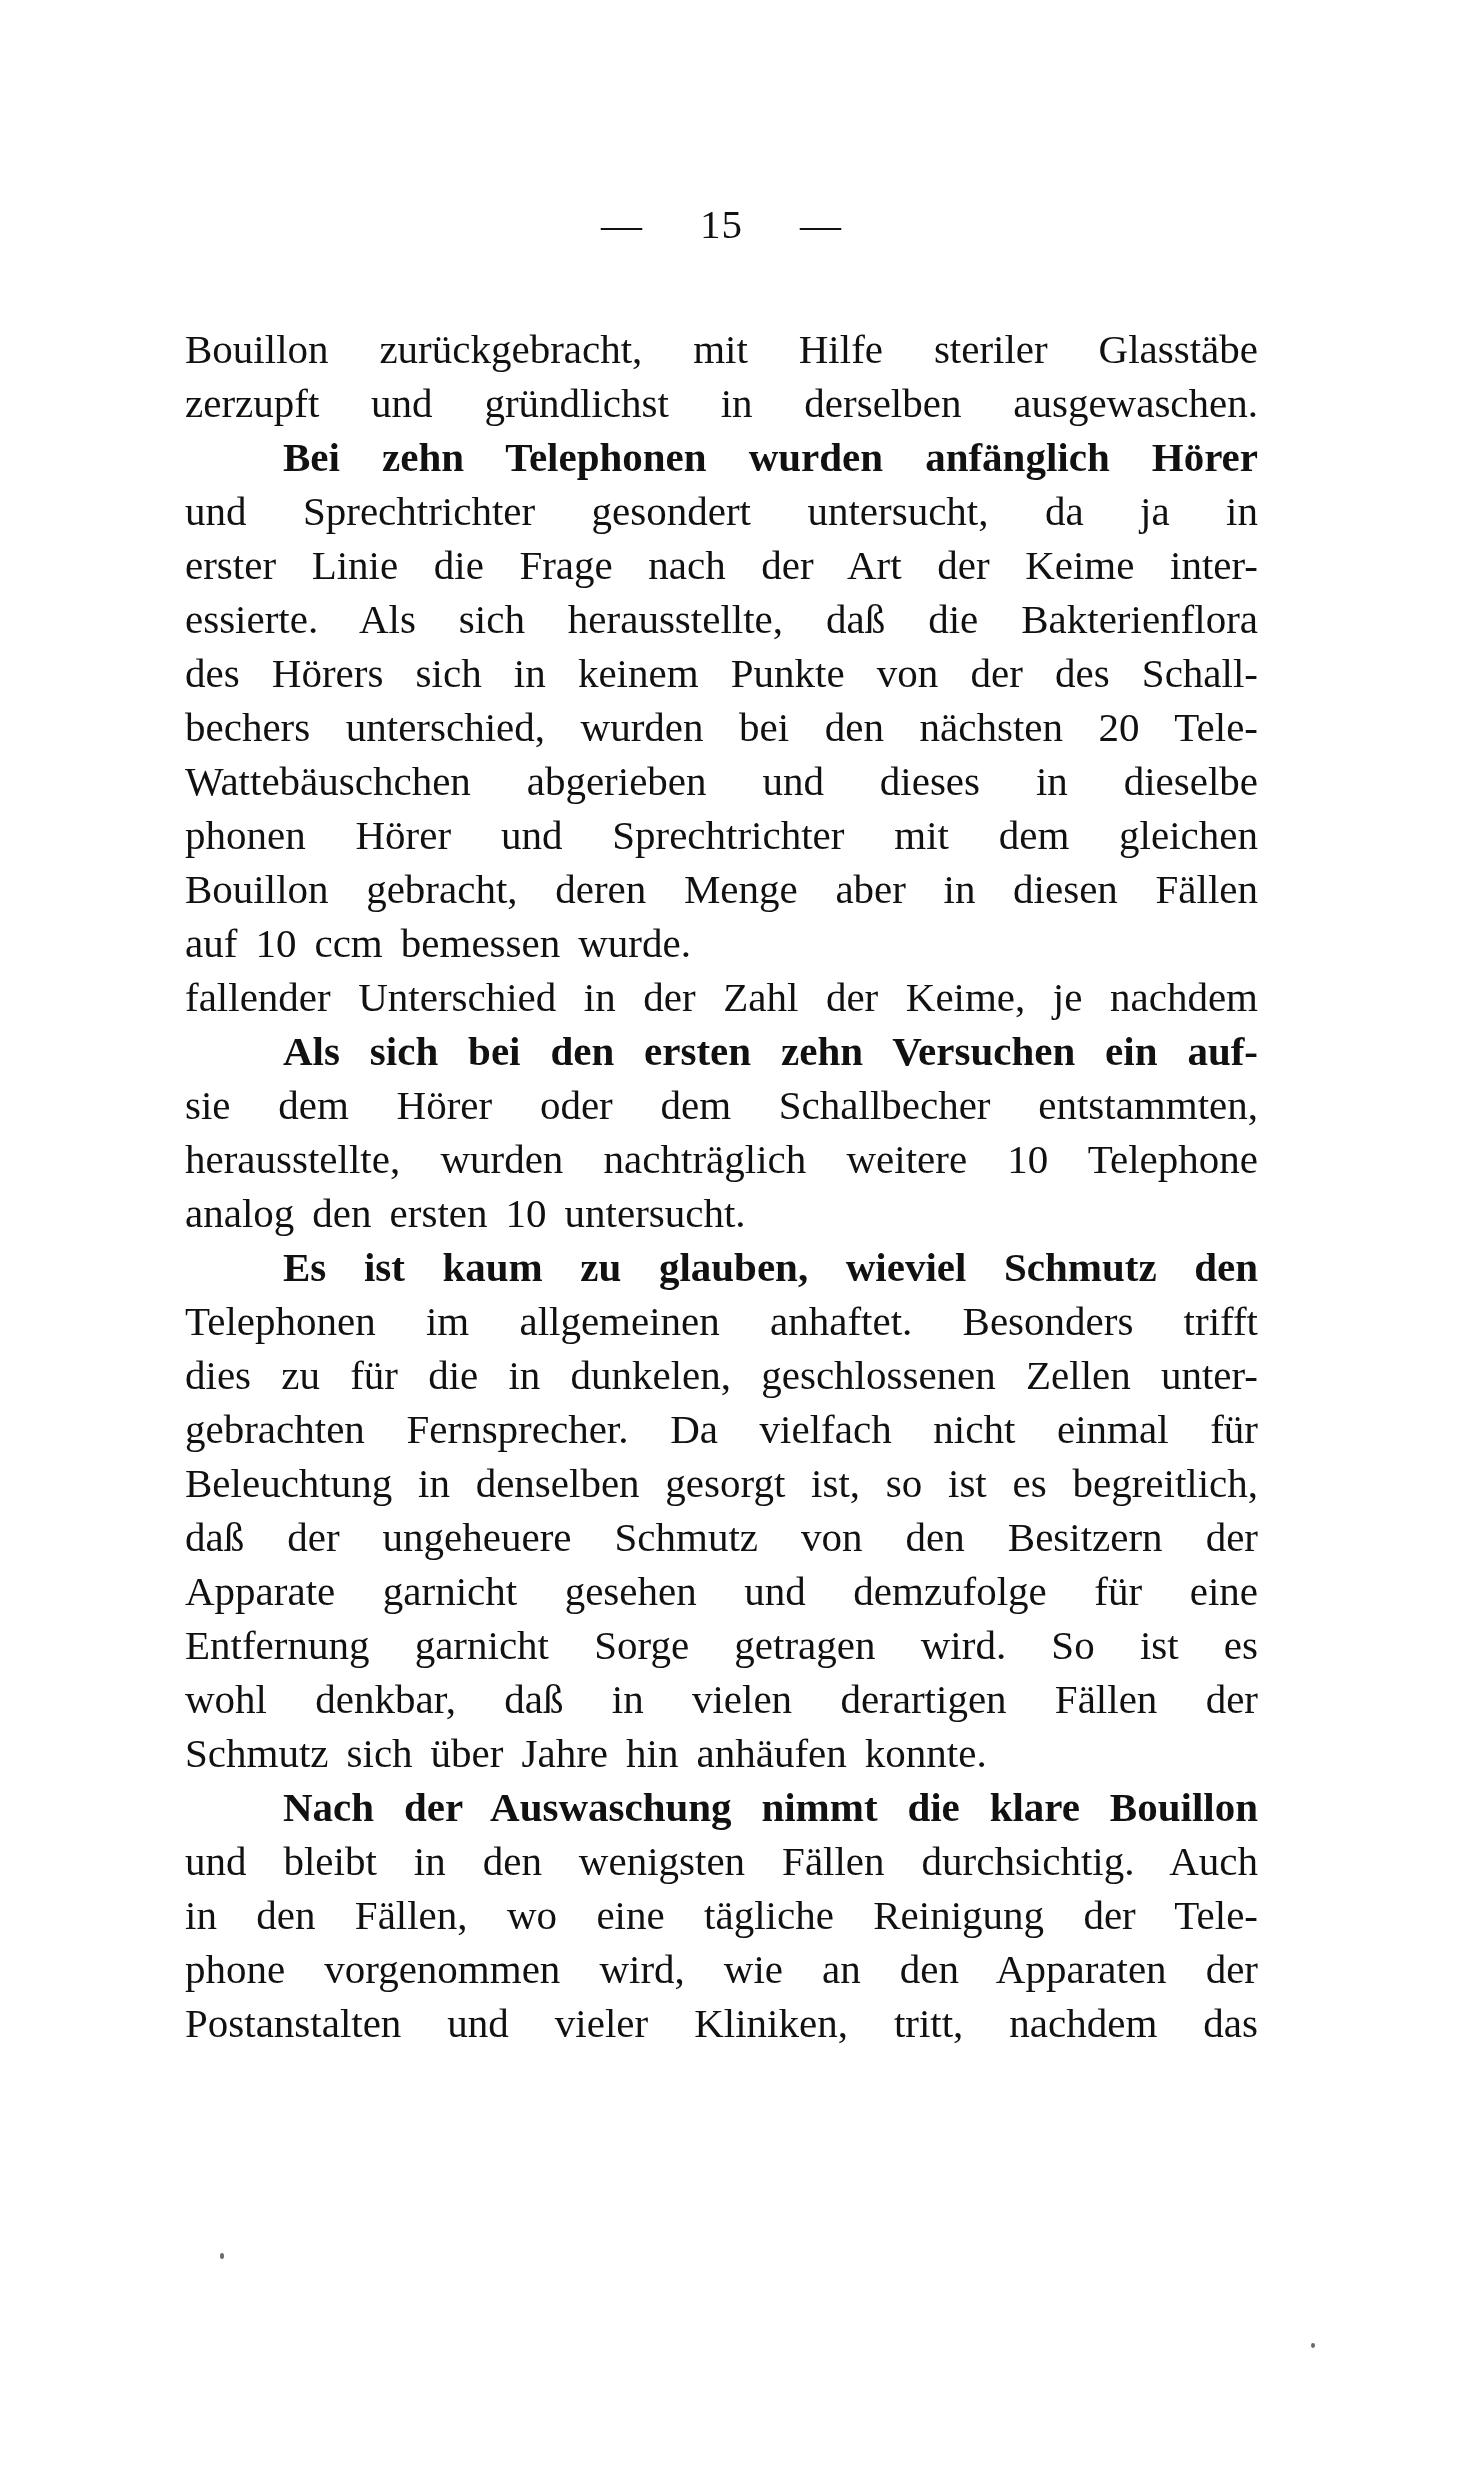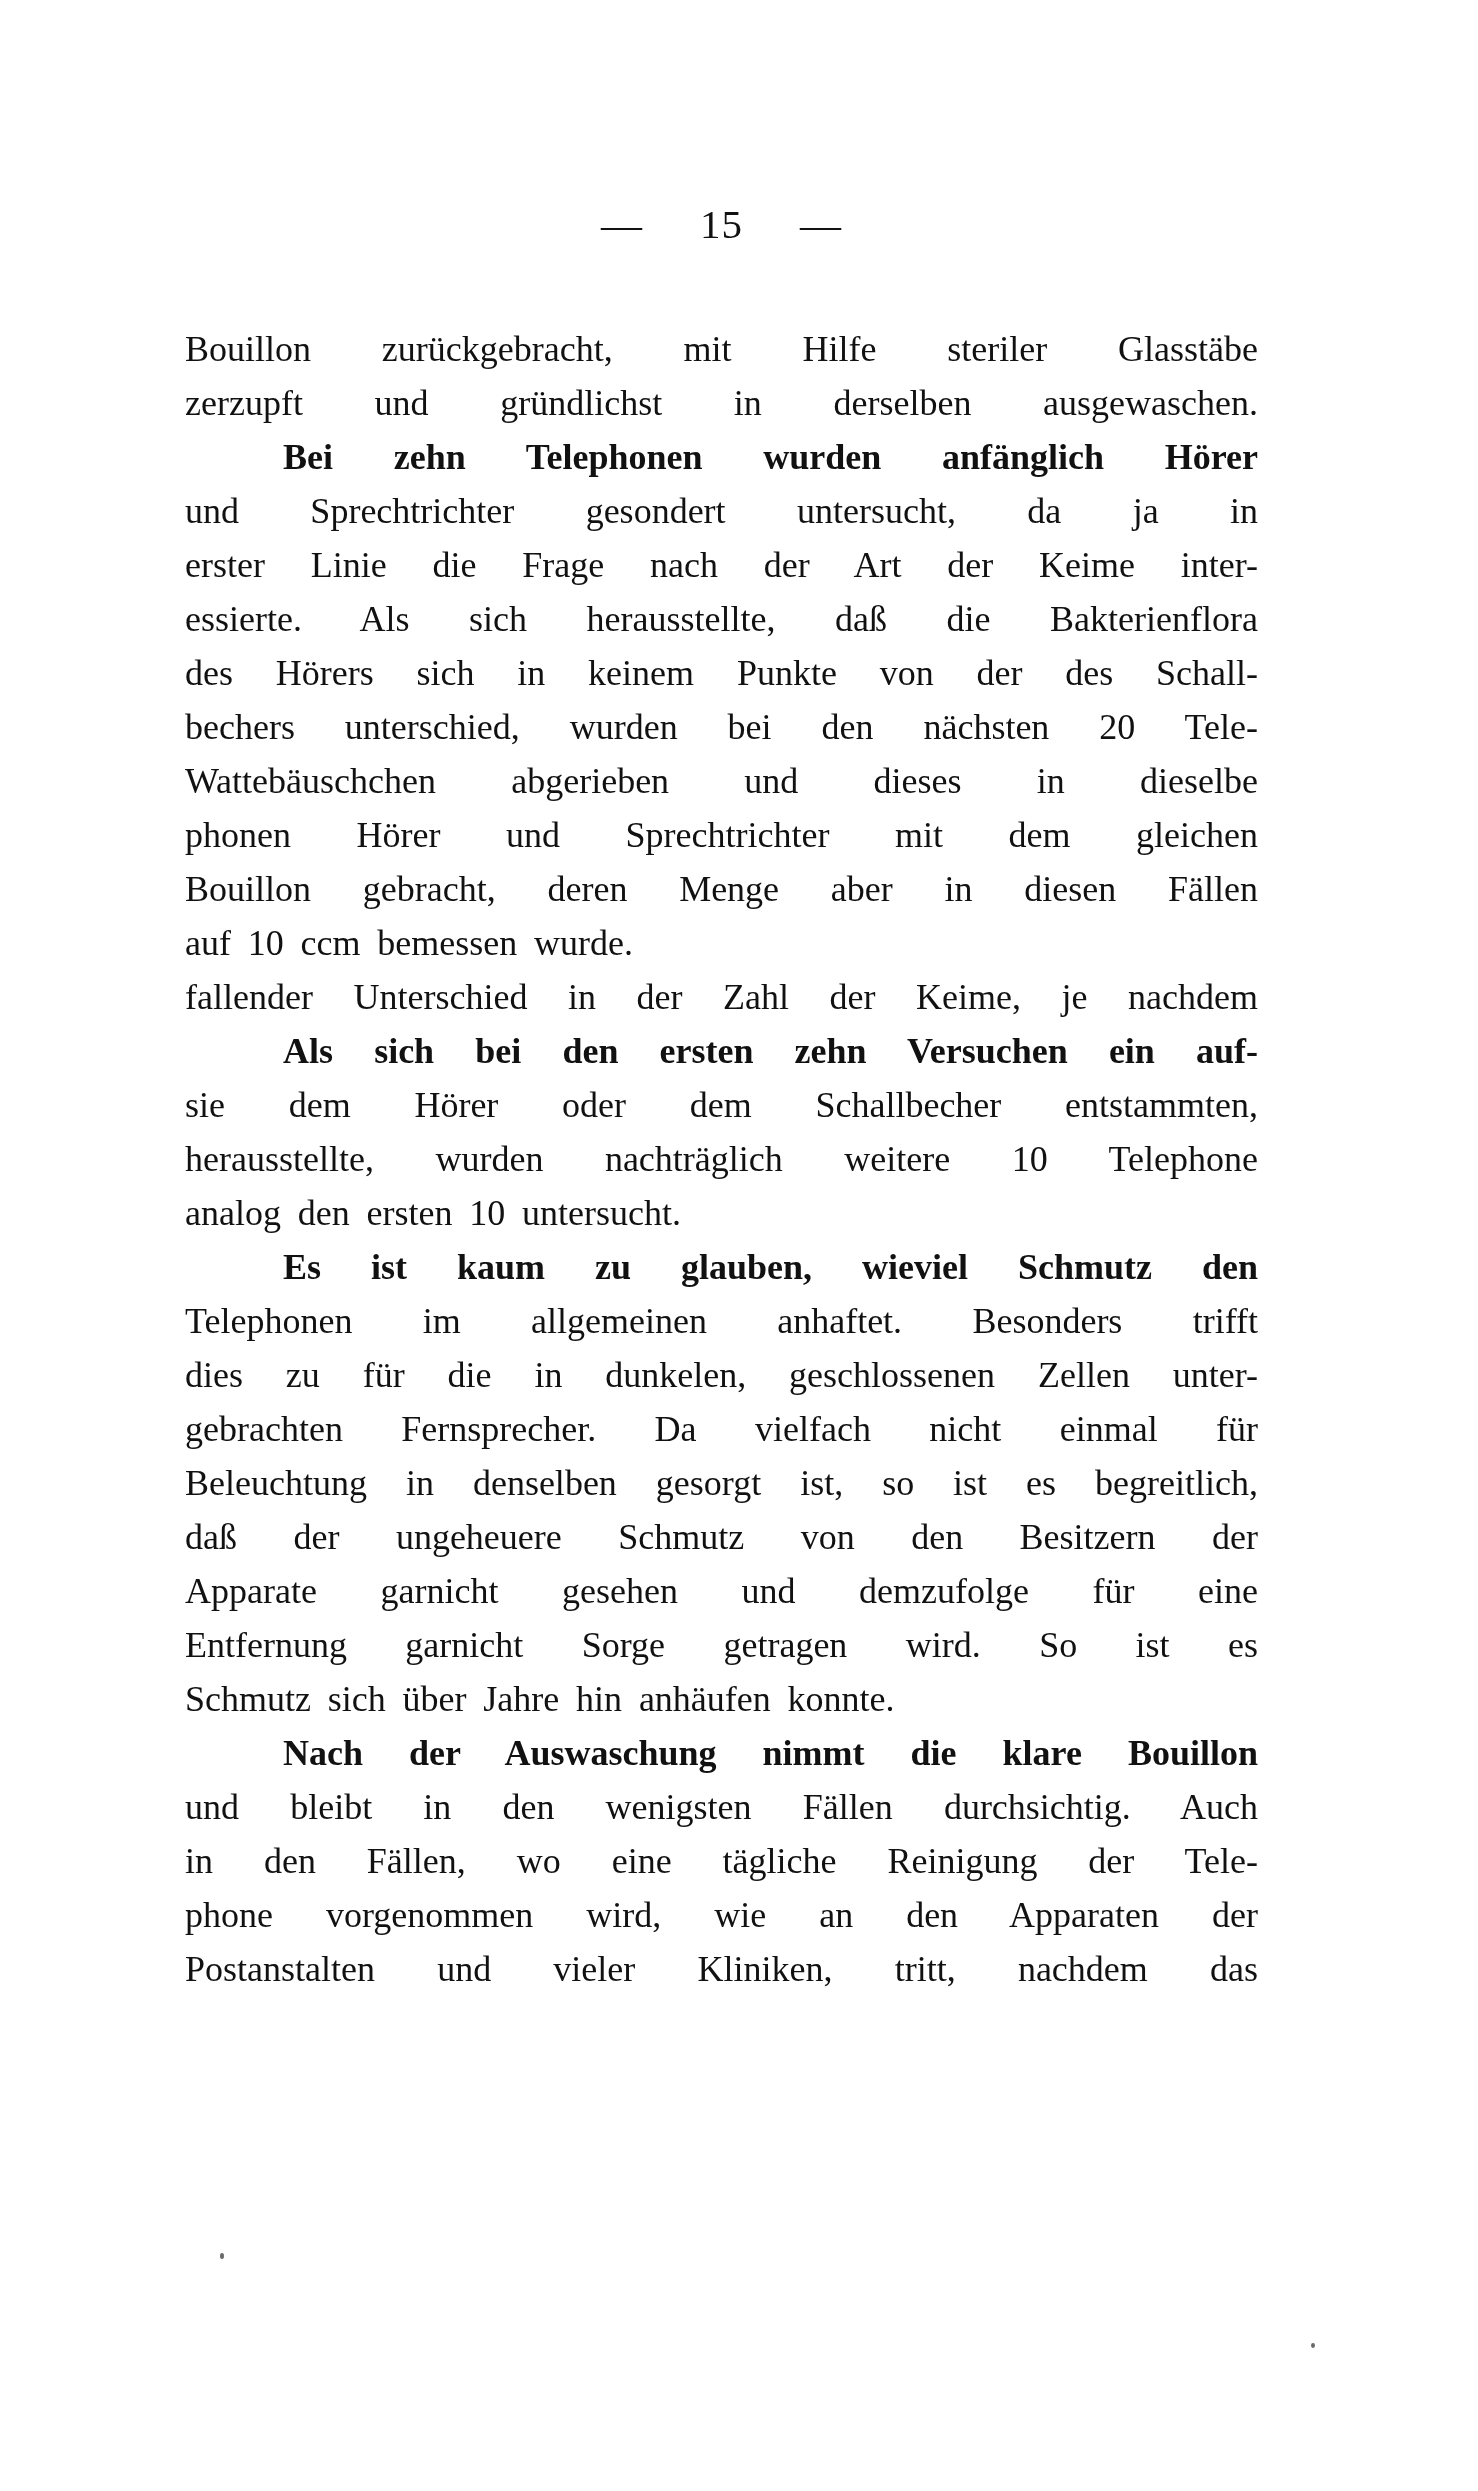--- a/index.html
+++ b/index.html
@@ -19,7 +19,7 @@
   }
   .text-block{
     position:absolute;top:322px;left:185px;width:1073px;
-    font-size:36px;
+    font-size:41px;
   }
   .line{
     height:54px;line-height:54px;

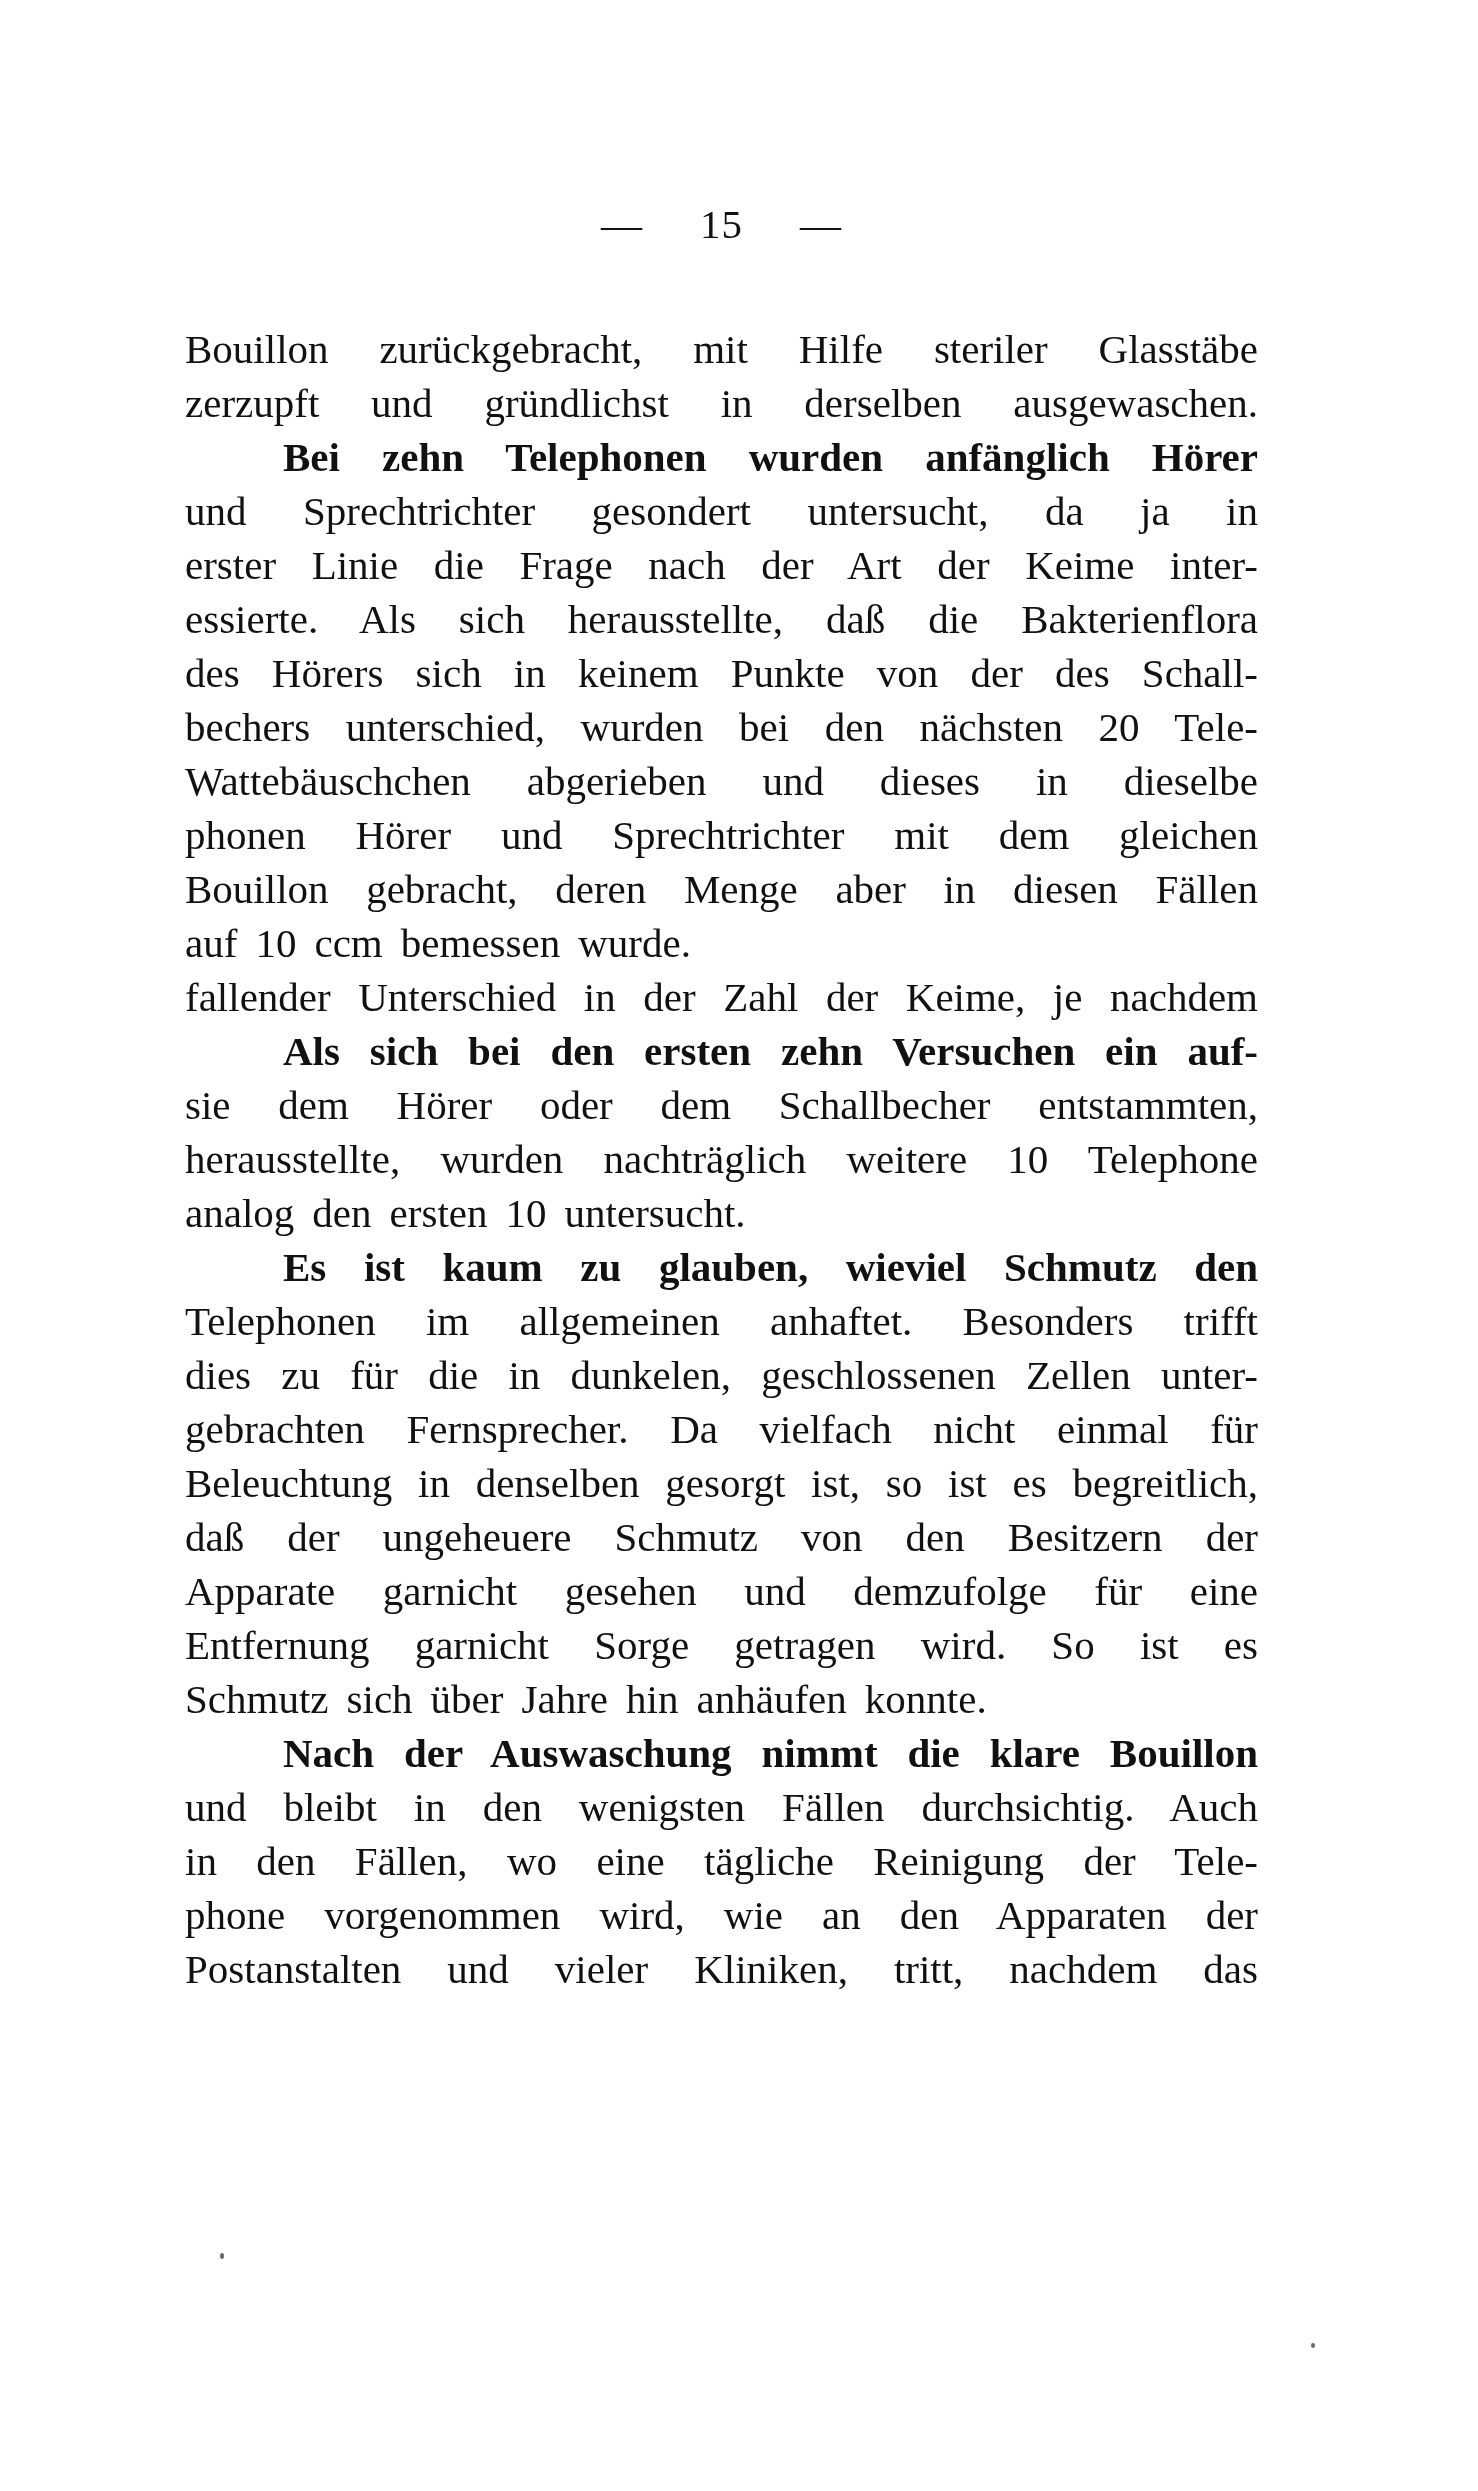--- a/index.html
+++ b/index.html
@@ -74,6 +74,7 @@
     <div class="line">daß der ungeheuere Schmutz von den Besitzern der</div>
     <div class="line">Apparate garnicht gesehen und demzufolge für eine</div>
     <div class="line">Entfernung garnicht Sorge getragen wird.  So ist es</div>
+    <div class="line">wohl denkbar, daß in vielen derartigen Fällen der</div>
     <div class="line short">Schmutz sich über Jahre hin anhäufen konnte.</div>
     <div class="line indent">Nach der Auswaschung nimmt die klare Bouillon</div>
     <div class="line">und bleibt in den wenigsten Fällen durchsichtig.  Auch</div>

